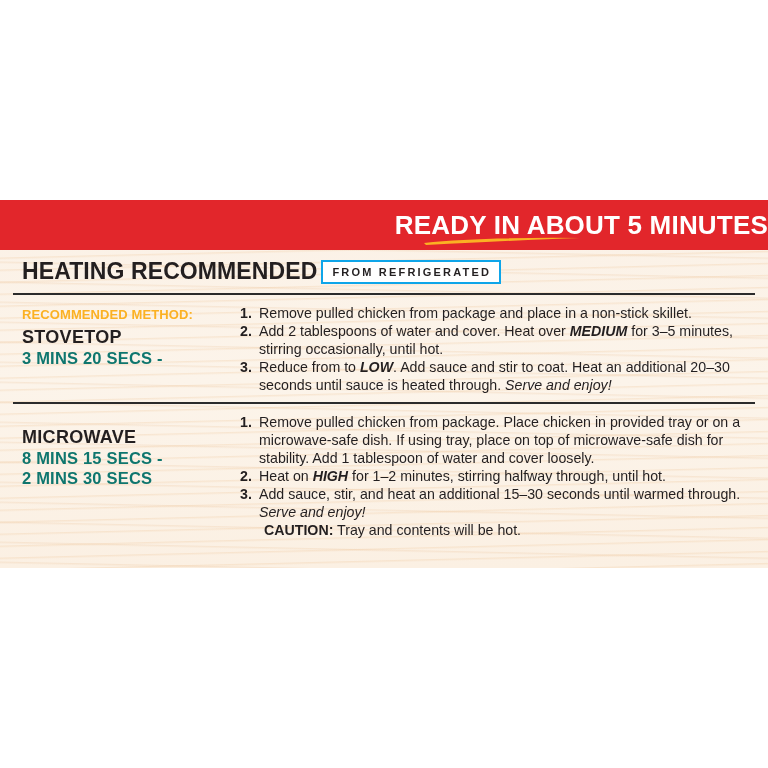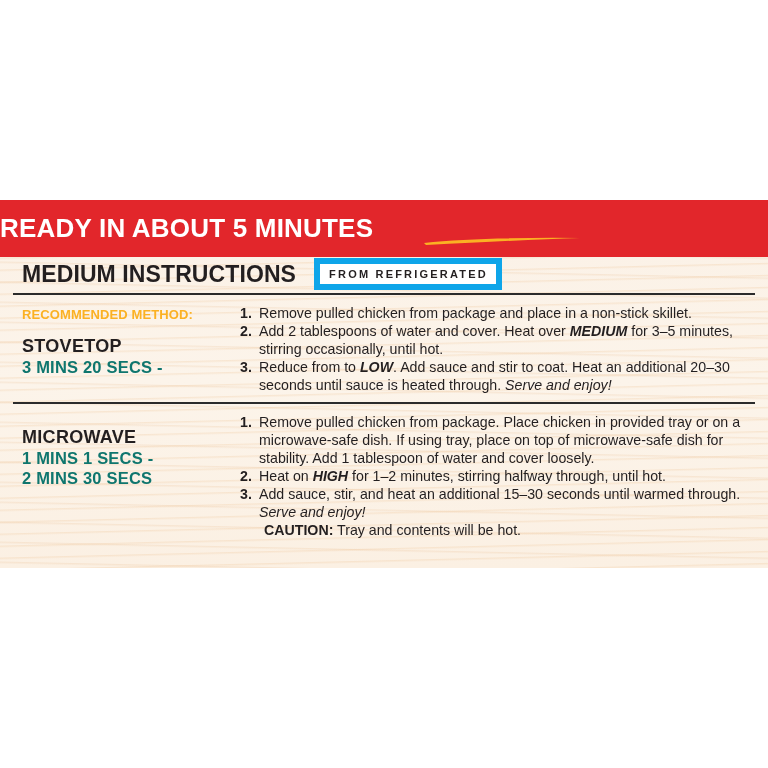--- a/index.html
+++ b/index.html
@@ -15,8 +15,8 @@
       linear-gradient(180deg, #fbf1e6 0%, #fcf4ea 50%, #fbf0e3 100%);
   }
   .banner {
-    position: absolute; left: 0; top: 200px; width: 768px; height: 57px; background: #e2262b;
-    display: flex; align-items: center; justify-content: flex-start;
+    position: absolute; left: 0; top: 200px; width: 768px; height: 50px; background: #e2262b;
+    display: flex; align-items: center; justify-content: flex-end;
   }
   .banner-text {
     color: #ffffff; font-weight: bold; font-size: 26px; letter-spacing: 0.2px; position: relative;

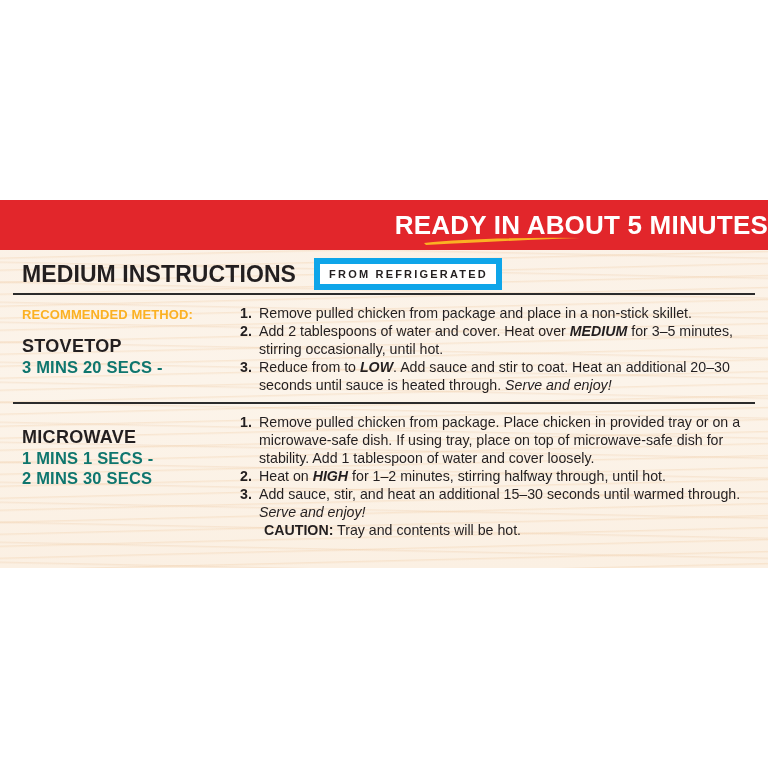--- a/index.html
+++ b/index.html
@@ -71,7 +71,7 @@
 </svg>
 
 <div class="heading-row">
-  <span class="heading">MEDIUM INSTRUCTIONS</span>
+  <span class="heading">HEATING RECOMMENDED</span>
   <span class="badge">FROM REFRIGERATED</span>
 </div>
 

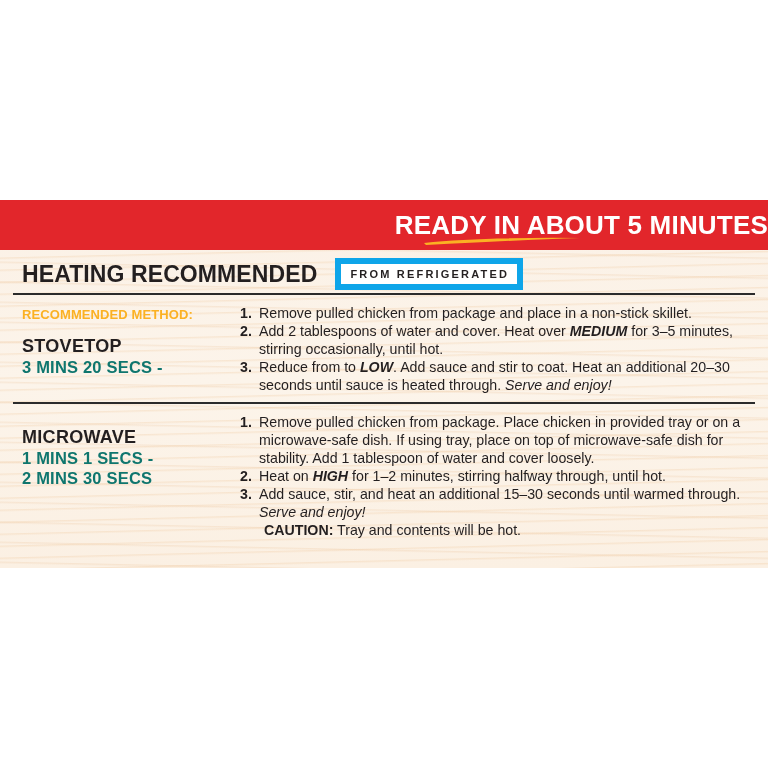--- a/index.html
+++ b/index.html
@@ -32,7 +32,7 @@
     font-weight: bold; font-size: 23px; color: #231f20; letter-spacing: 0.1px;
   }
   .badge {
-    margin-left: 18px; border: 6px solid #0ea5e9; background: #ffffff; padding: 2px 8px 2px 9px;
+    margin-left: 4px; border: 2px solid #0ea5e9; background: #ffffff; padding: 2px 8px 2px 9px;
     font-weight: bold; font-size: 11px; letter-spacing: 2.2px; color: #231f20; height: 16px; line-height: 16px;
   }
   .divider {

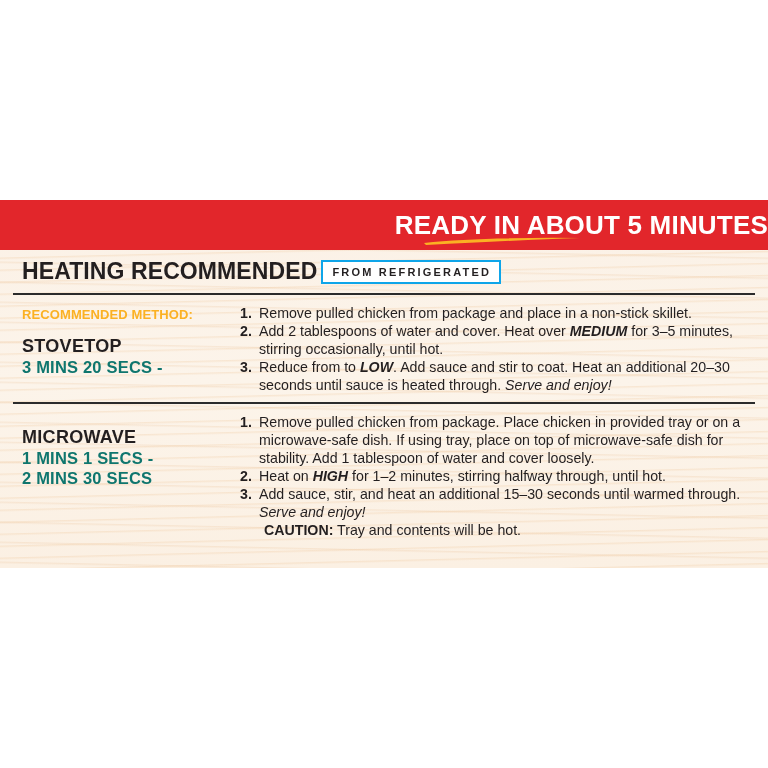--- a/index.html
+++ b/index.html
@@ -43,7 +43,7 @@
     color: #fbb123; font-weight: bold; font-size: 13px; letter-spacing: 0.1px;
   }
   .method {
-    font-weight: bold; font-size: 18px; color: #231f20; letter-spacing: 0.3px; margin-top: 13px; line-height: 22px;
+    font-weight: bold; font-size: 18px; color: #231f20; letter-spacing: 0.3px; margin-top: 4px; line-height: 22px;
   }
   .time {
     color: #0f766e; font-weight: bold; font-size: 16.5px; line-height: 20px; letter-spacing: 0.2px;

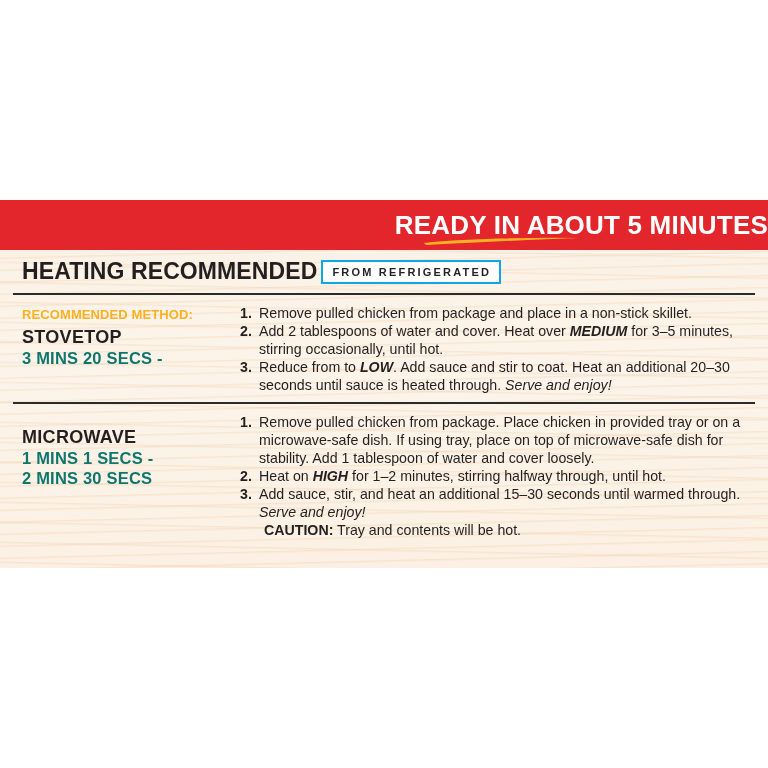--- a/index.html
+++ b/index.html
@@ -102,7 +102,7 @@
 
 <div class="left-col" style="top:414px;">
   <div class="method" style="margin-top:12px;">MICROWAVE</div>
-  <div class="time">1 MINS 1 SECS -</div>
+  <div class="time">8 MINS 15 SECS -</div>
   <div class="time">2 MINS 30 SECS</div>
 </div>
 

